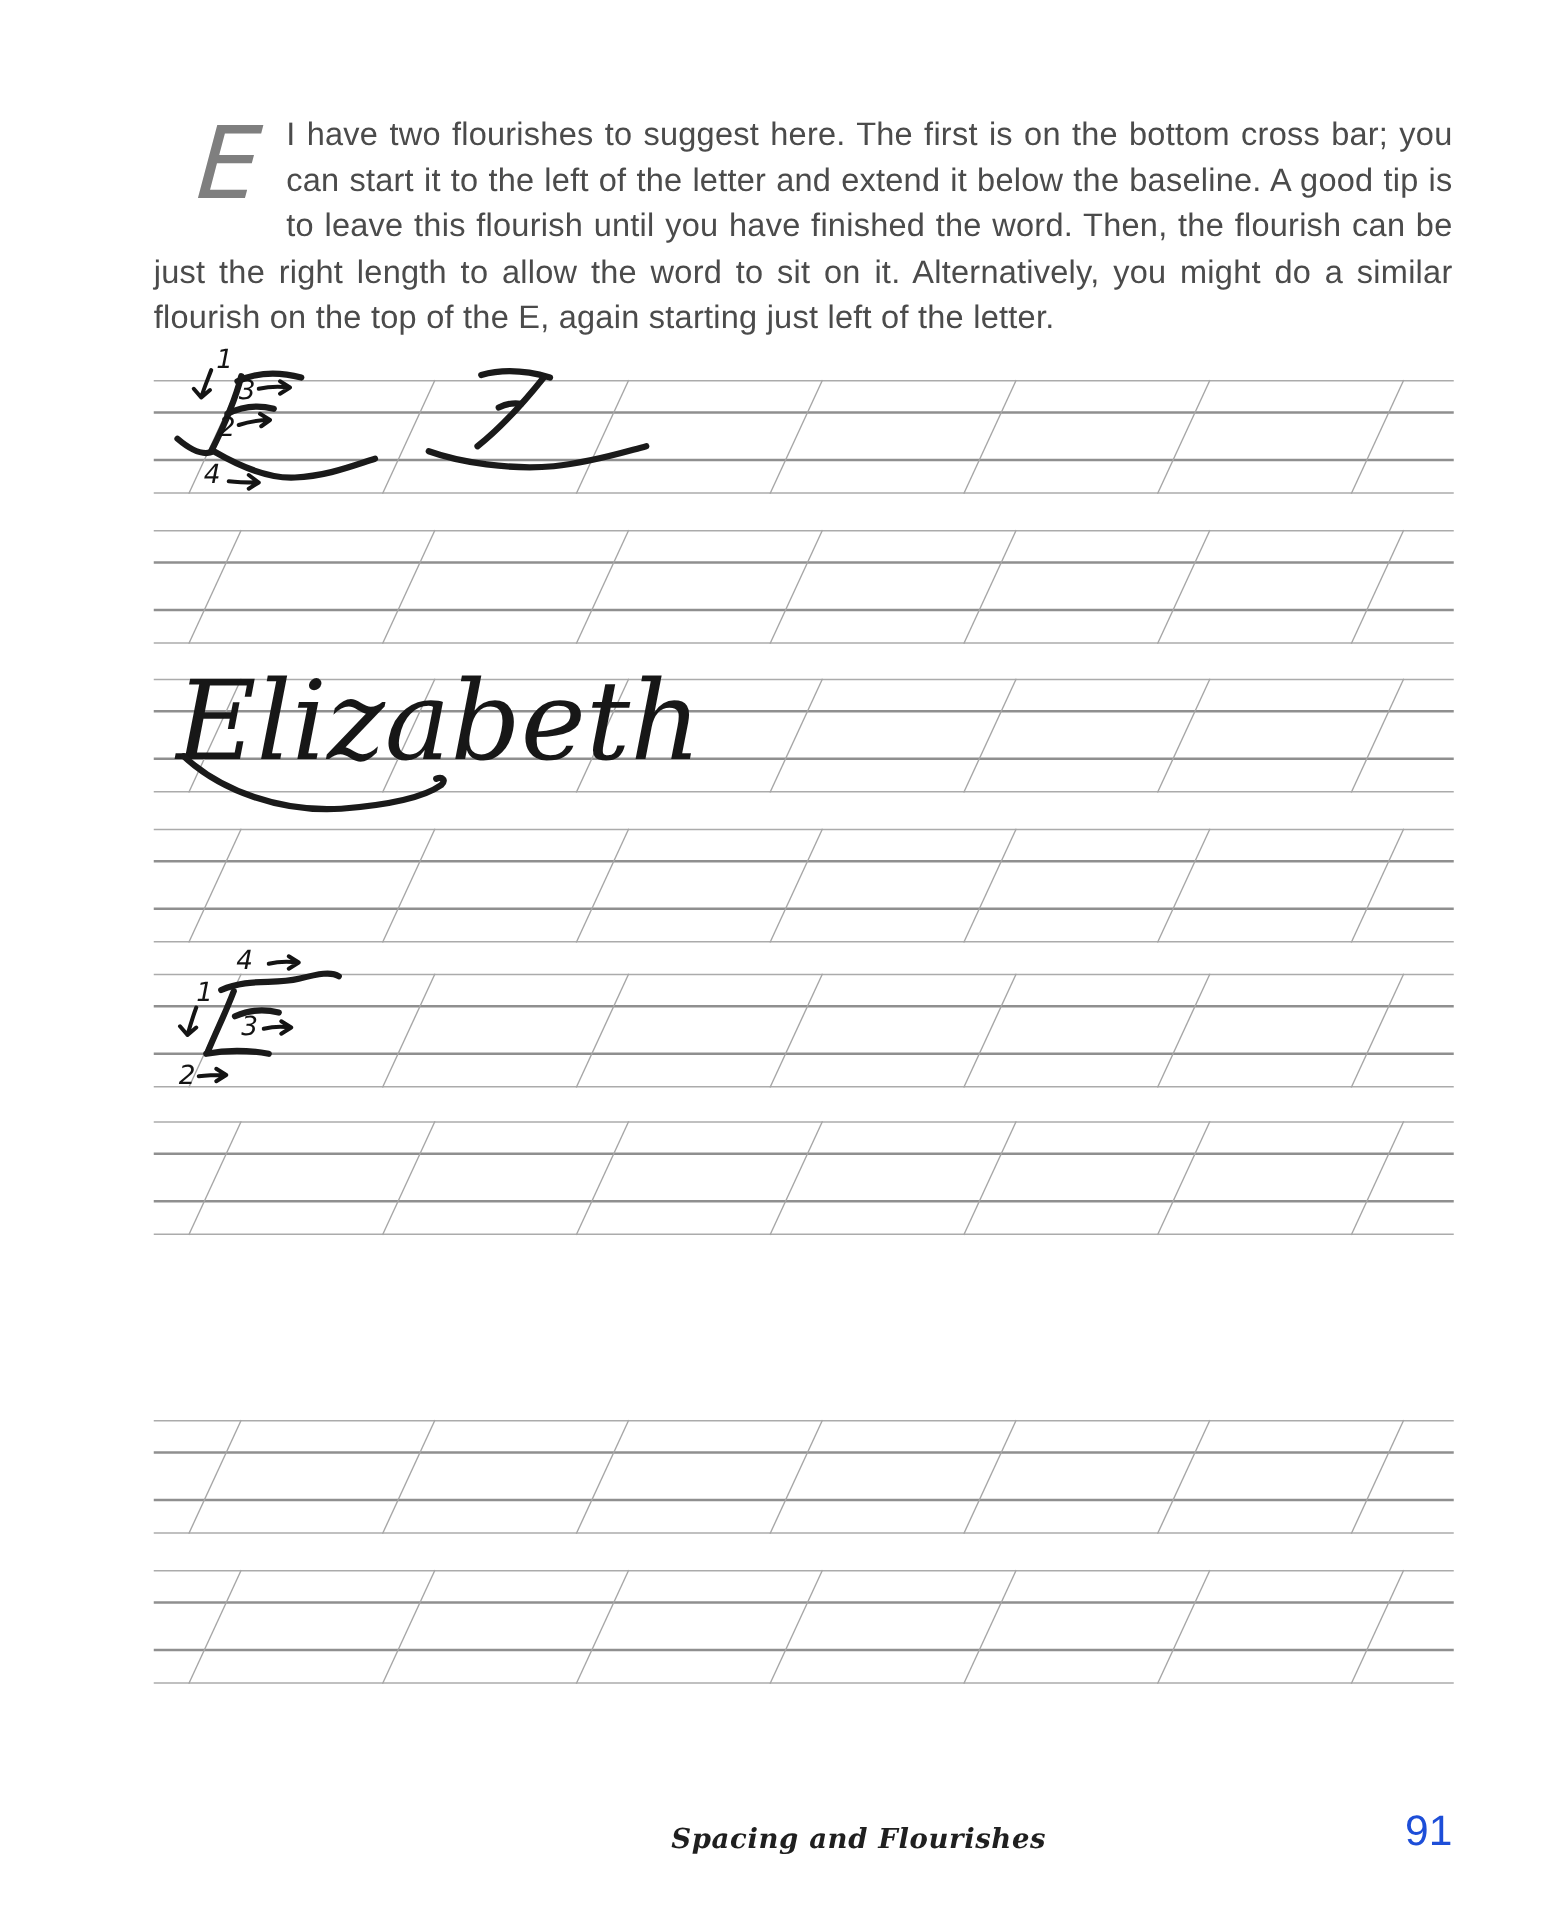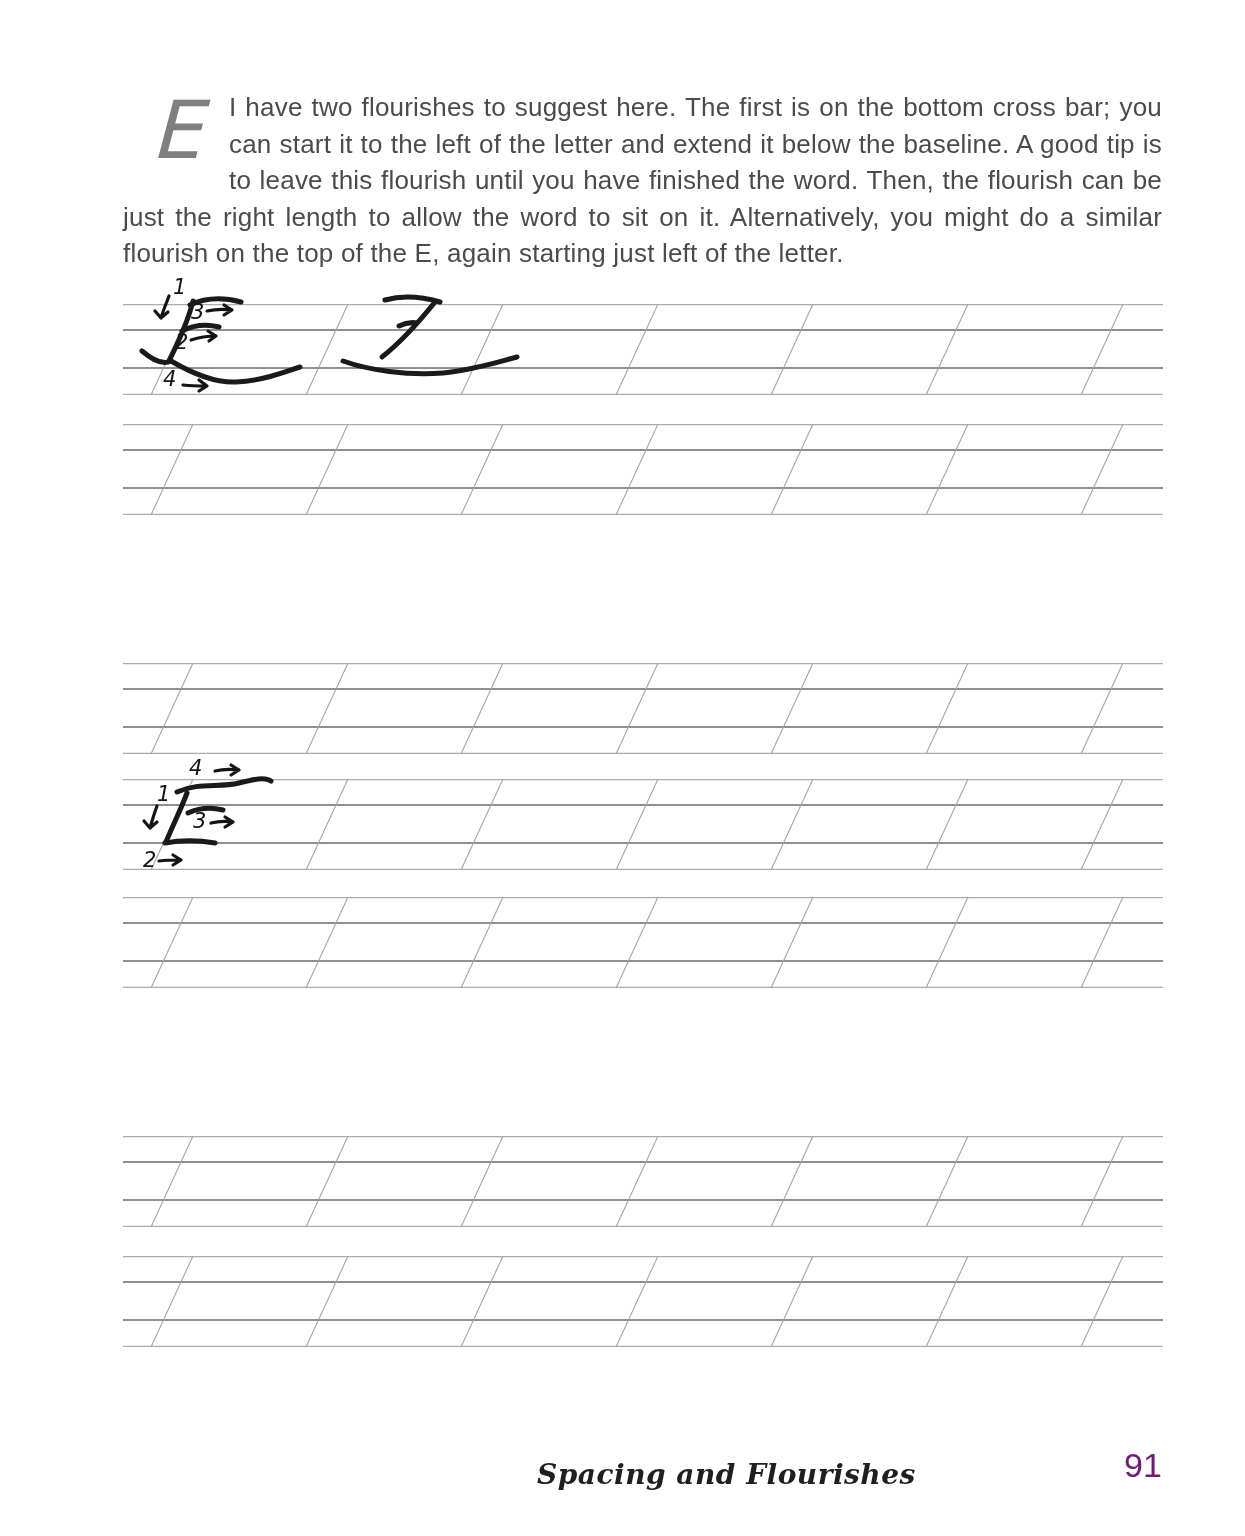--- a/index.html
+++ b/index.html
@@ -108,6 +108,15 @@
     </svg>
   </div>
 
+  <div class="prow" style="top:543px">
+    <svg class="rowsvg" width="1040" height="91" viewBox="0 0 1040 91">
+      <use href="#guides"></use>
+      <g>
+        <text class="word" x="18" y="64">Elizabeth</text>
+        <path class="ink" d="M24,62 C54,90 102,107 150,104 C188,101 216,95 230,85 C234,81 231,78 226,80"></path>
+      </g>
+    </svg>
+  </div>
 
   <div class="prow" style="top:663px">
     <svg class="rowsvg" width="1040" height="91" viewBox="0 0 1040 91">

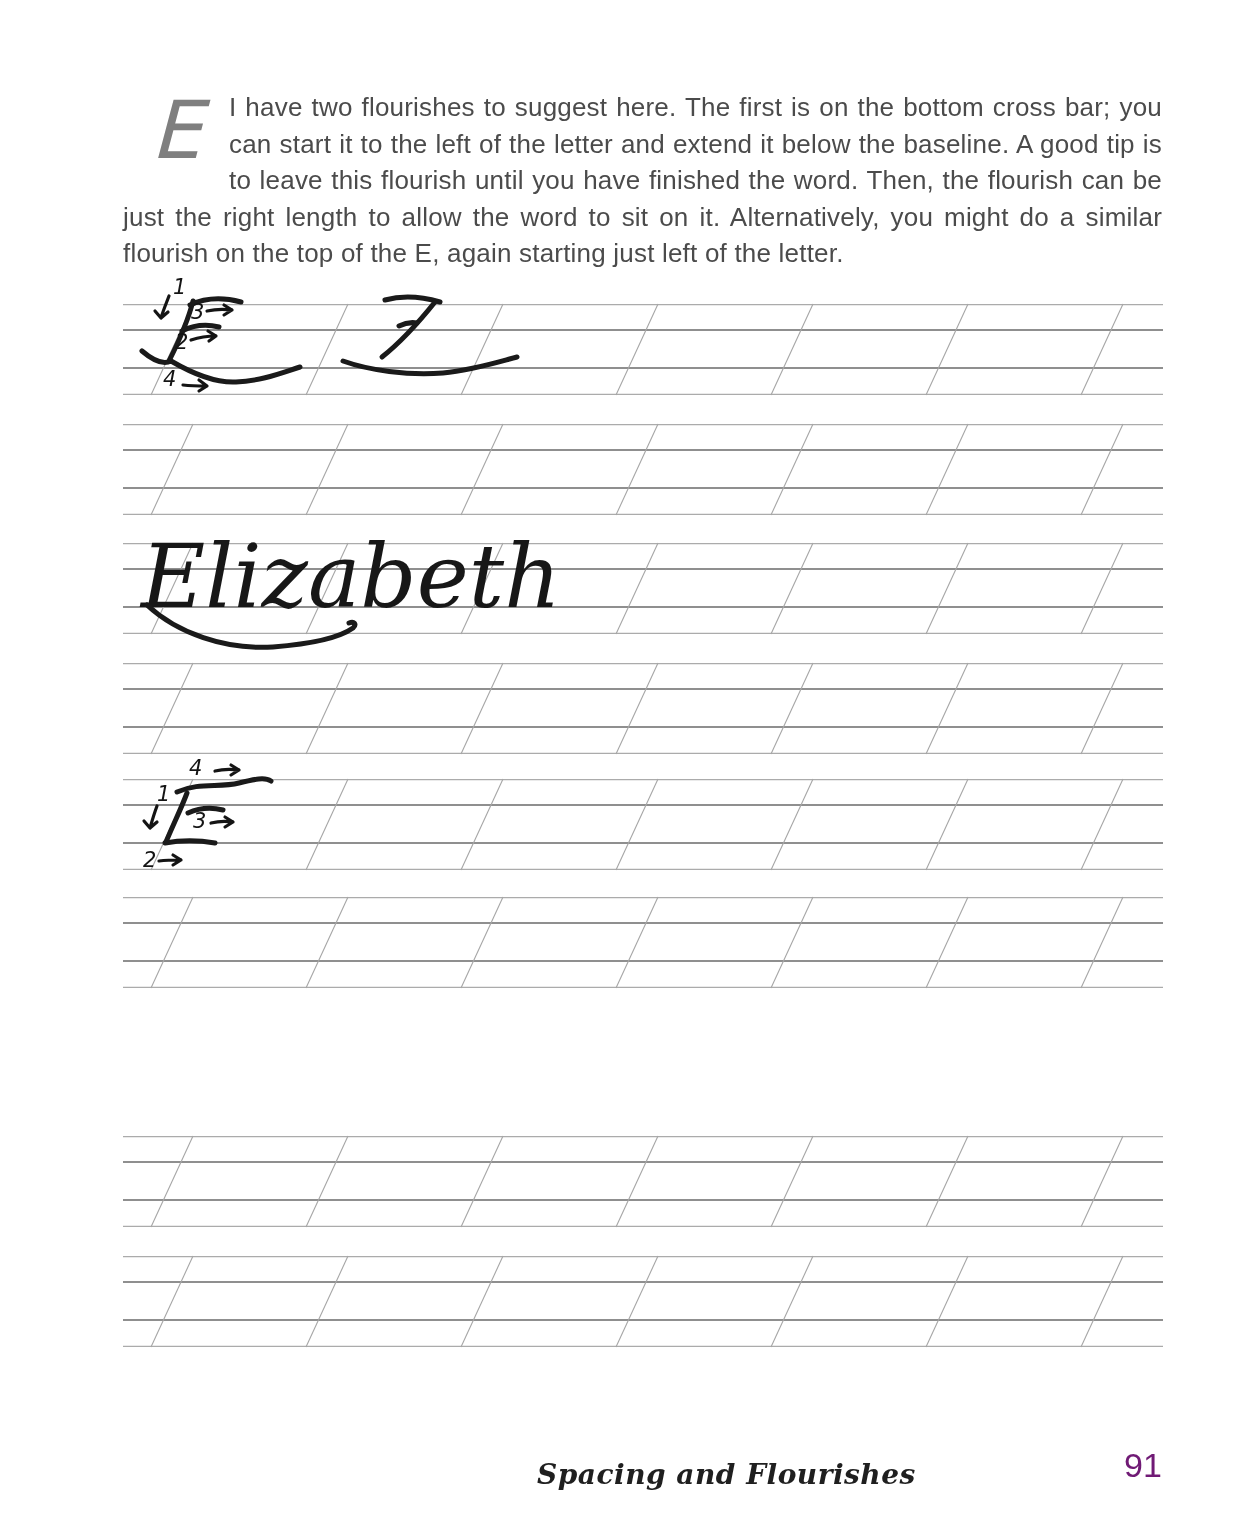--- a/index.html
+++ b/index.html
@@ -40,7 +40,7 @@
   .footer-title {
     position:absolute; left:537px; top:1458px;
     font-family:"DejaVu Serif", serif; font-style:italic; font-weight:bold;
-    font-size:28px; color:#1f1f1f; letter-spacing:0.5px;
+    font-size:22px; color:#1f1f1f; letter-spacing:0.5px;
   }
   .page-number {
     position:absolute; left:1124px; top:1446px;

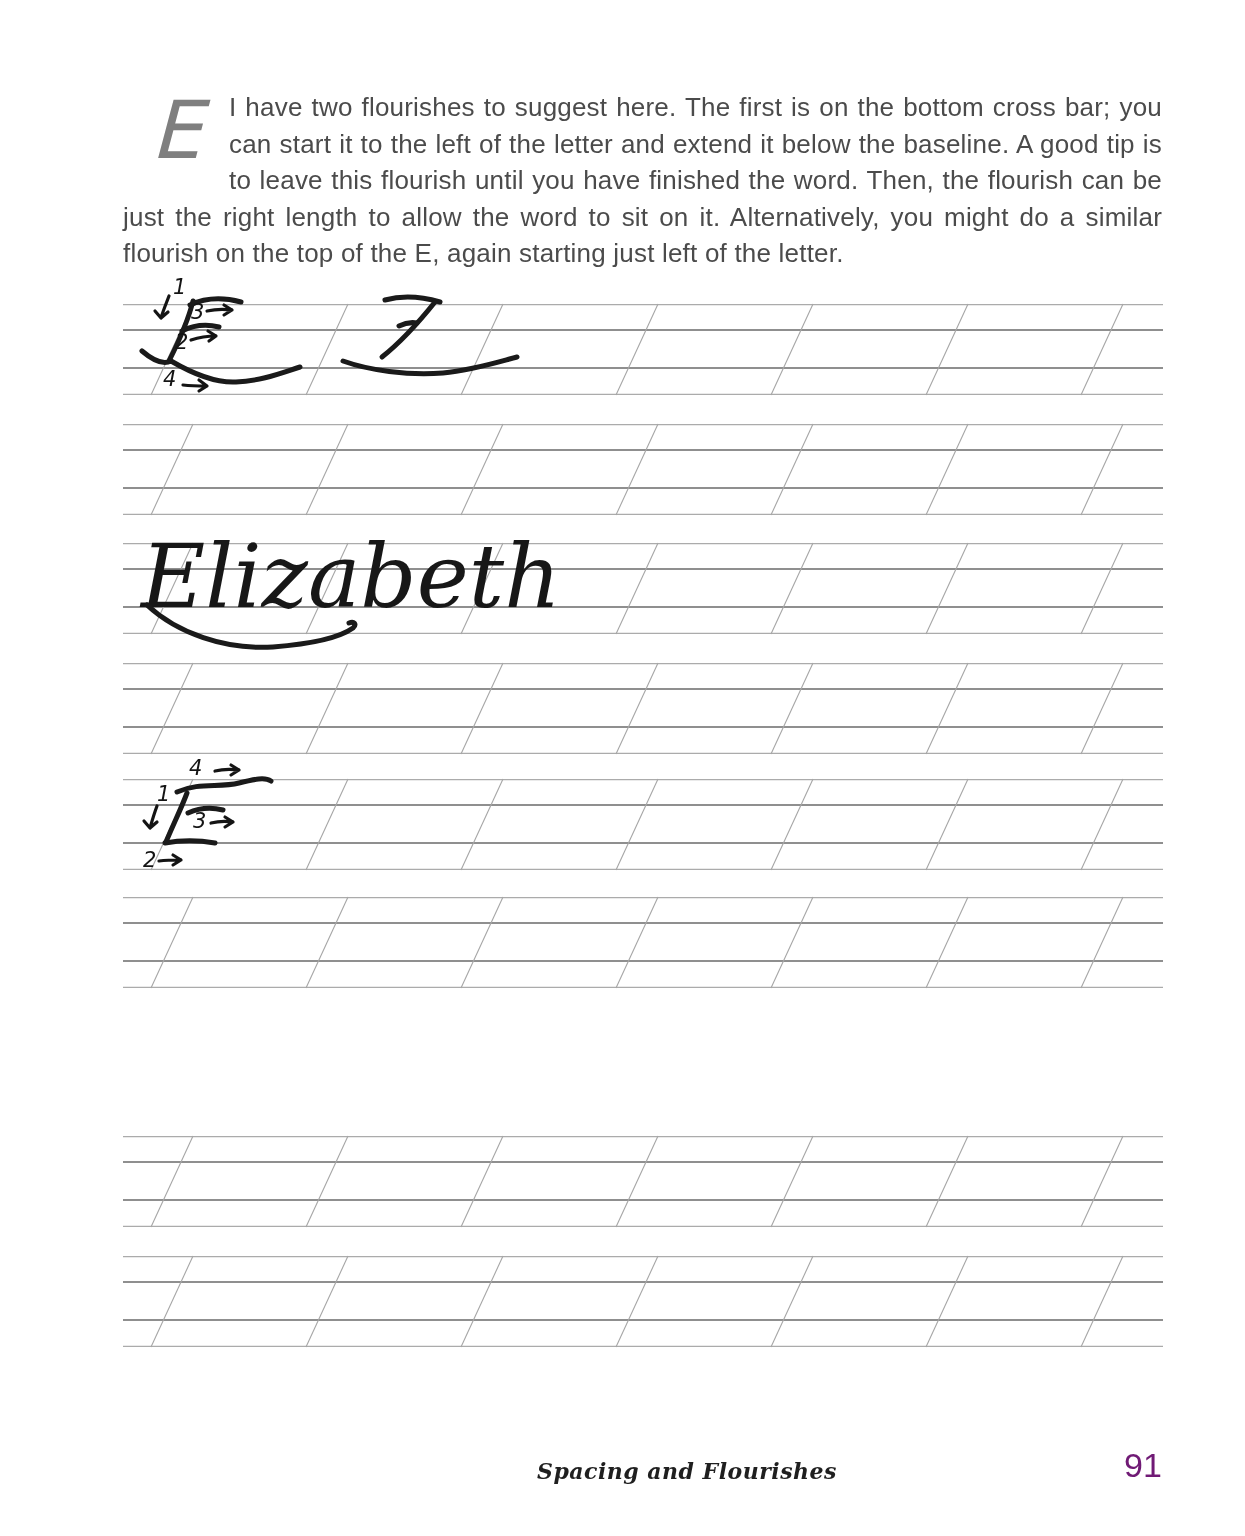--- a/index.html
+++ b/index.html
@@ -44,7 +44,7 @@
   }
   .page-number {
     position:absolute; left:1124px; top:1446px;
-    font-size:34px; color:#701a75;
+    font-size:34px; color:#1d4ed8;
   }
 </style>
 </head>

